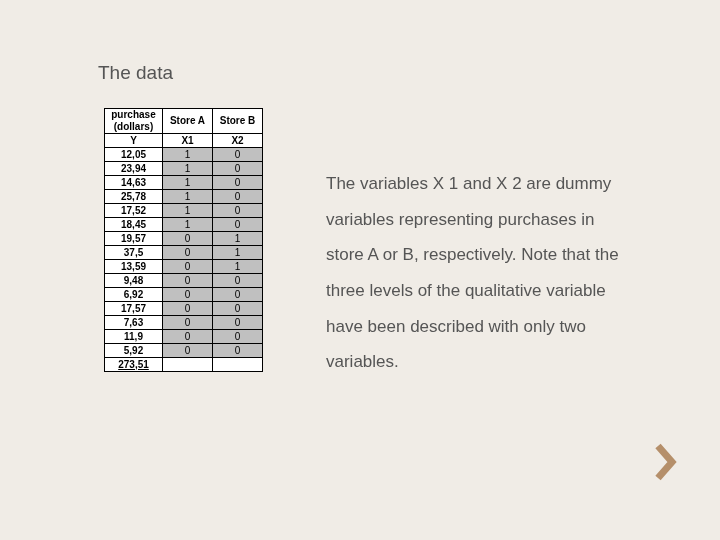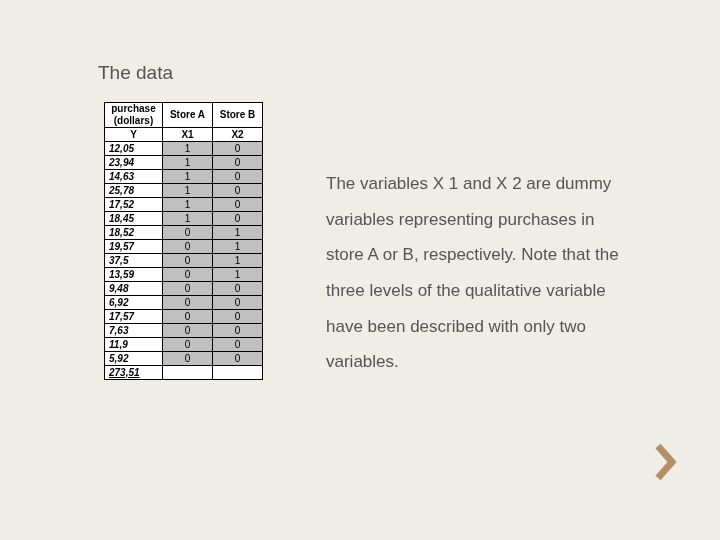--- a/index.html
+++ b/index.html
@@ -25,7 +25,7 @@
   }
   .table-wrap {
     position: absolute;
-    top: 102px;
+    top: 108px;
     left: 104px;
     background: #fff;
     border-radius: 20px;

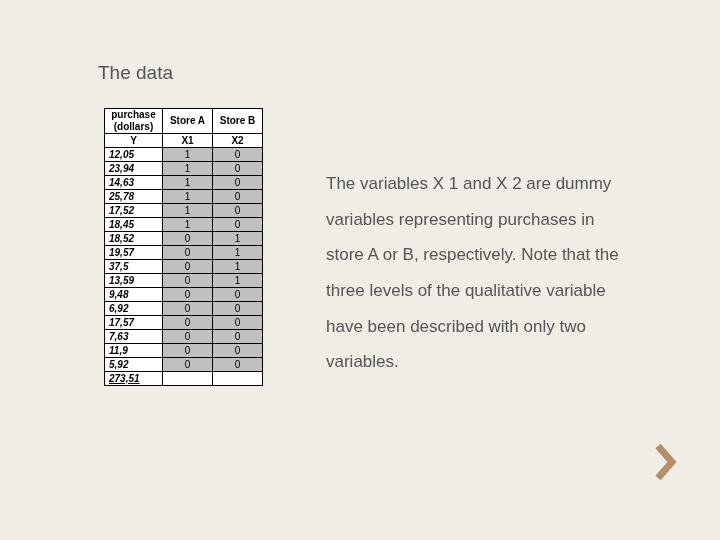--- a/index.html
+++ b/index.html
@@ -51,7 +51,7 @@
   .hdr-purchase { width: 58px; }
   .hdr-a { width: 50px; }
   .hdr-b { width: 50px; }
-  td.col-y { font-weight: bold; text-align: left; font-style: italic; }
+  td.col-y { font-weight: bold; text-align: center; }
   td.col-x { background: #c0c0c0; text-align: center; }
   td.total { font-weight: bold; text-decoration: underline; }
   td.blank { background: #fff; }

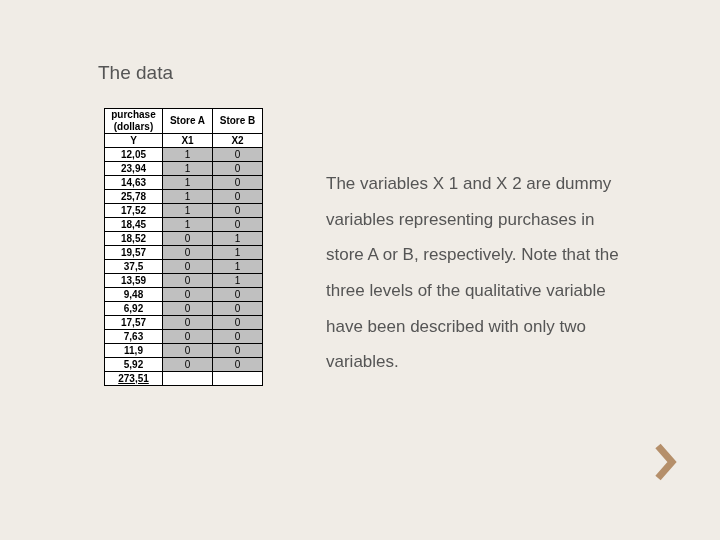--- a/index.html
+++ b/index.html
@@ -129,11 +129,6 @@
             <td class="col-x">0</td>
           </tr>
           <tr>
-            <td class="col-y">18,52</td>
-            <td class="col-x">0</td>
-            <td class="col-x">1</td>
-          </tr>
-          <tr>
             <td class="col-y">19,57</td>
             <td class="col-x">0</td>
             <td class="col-x">1</td>

